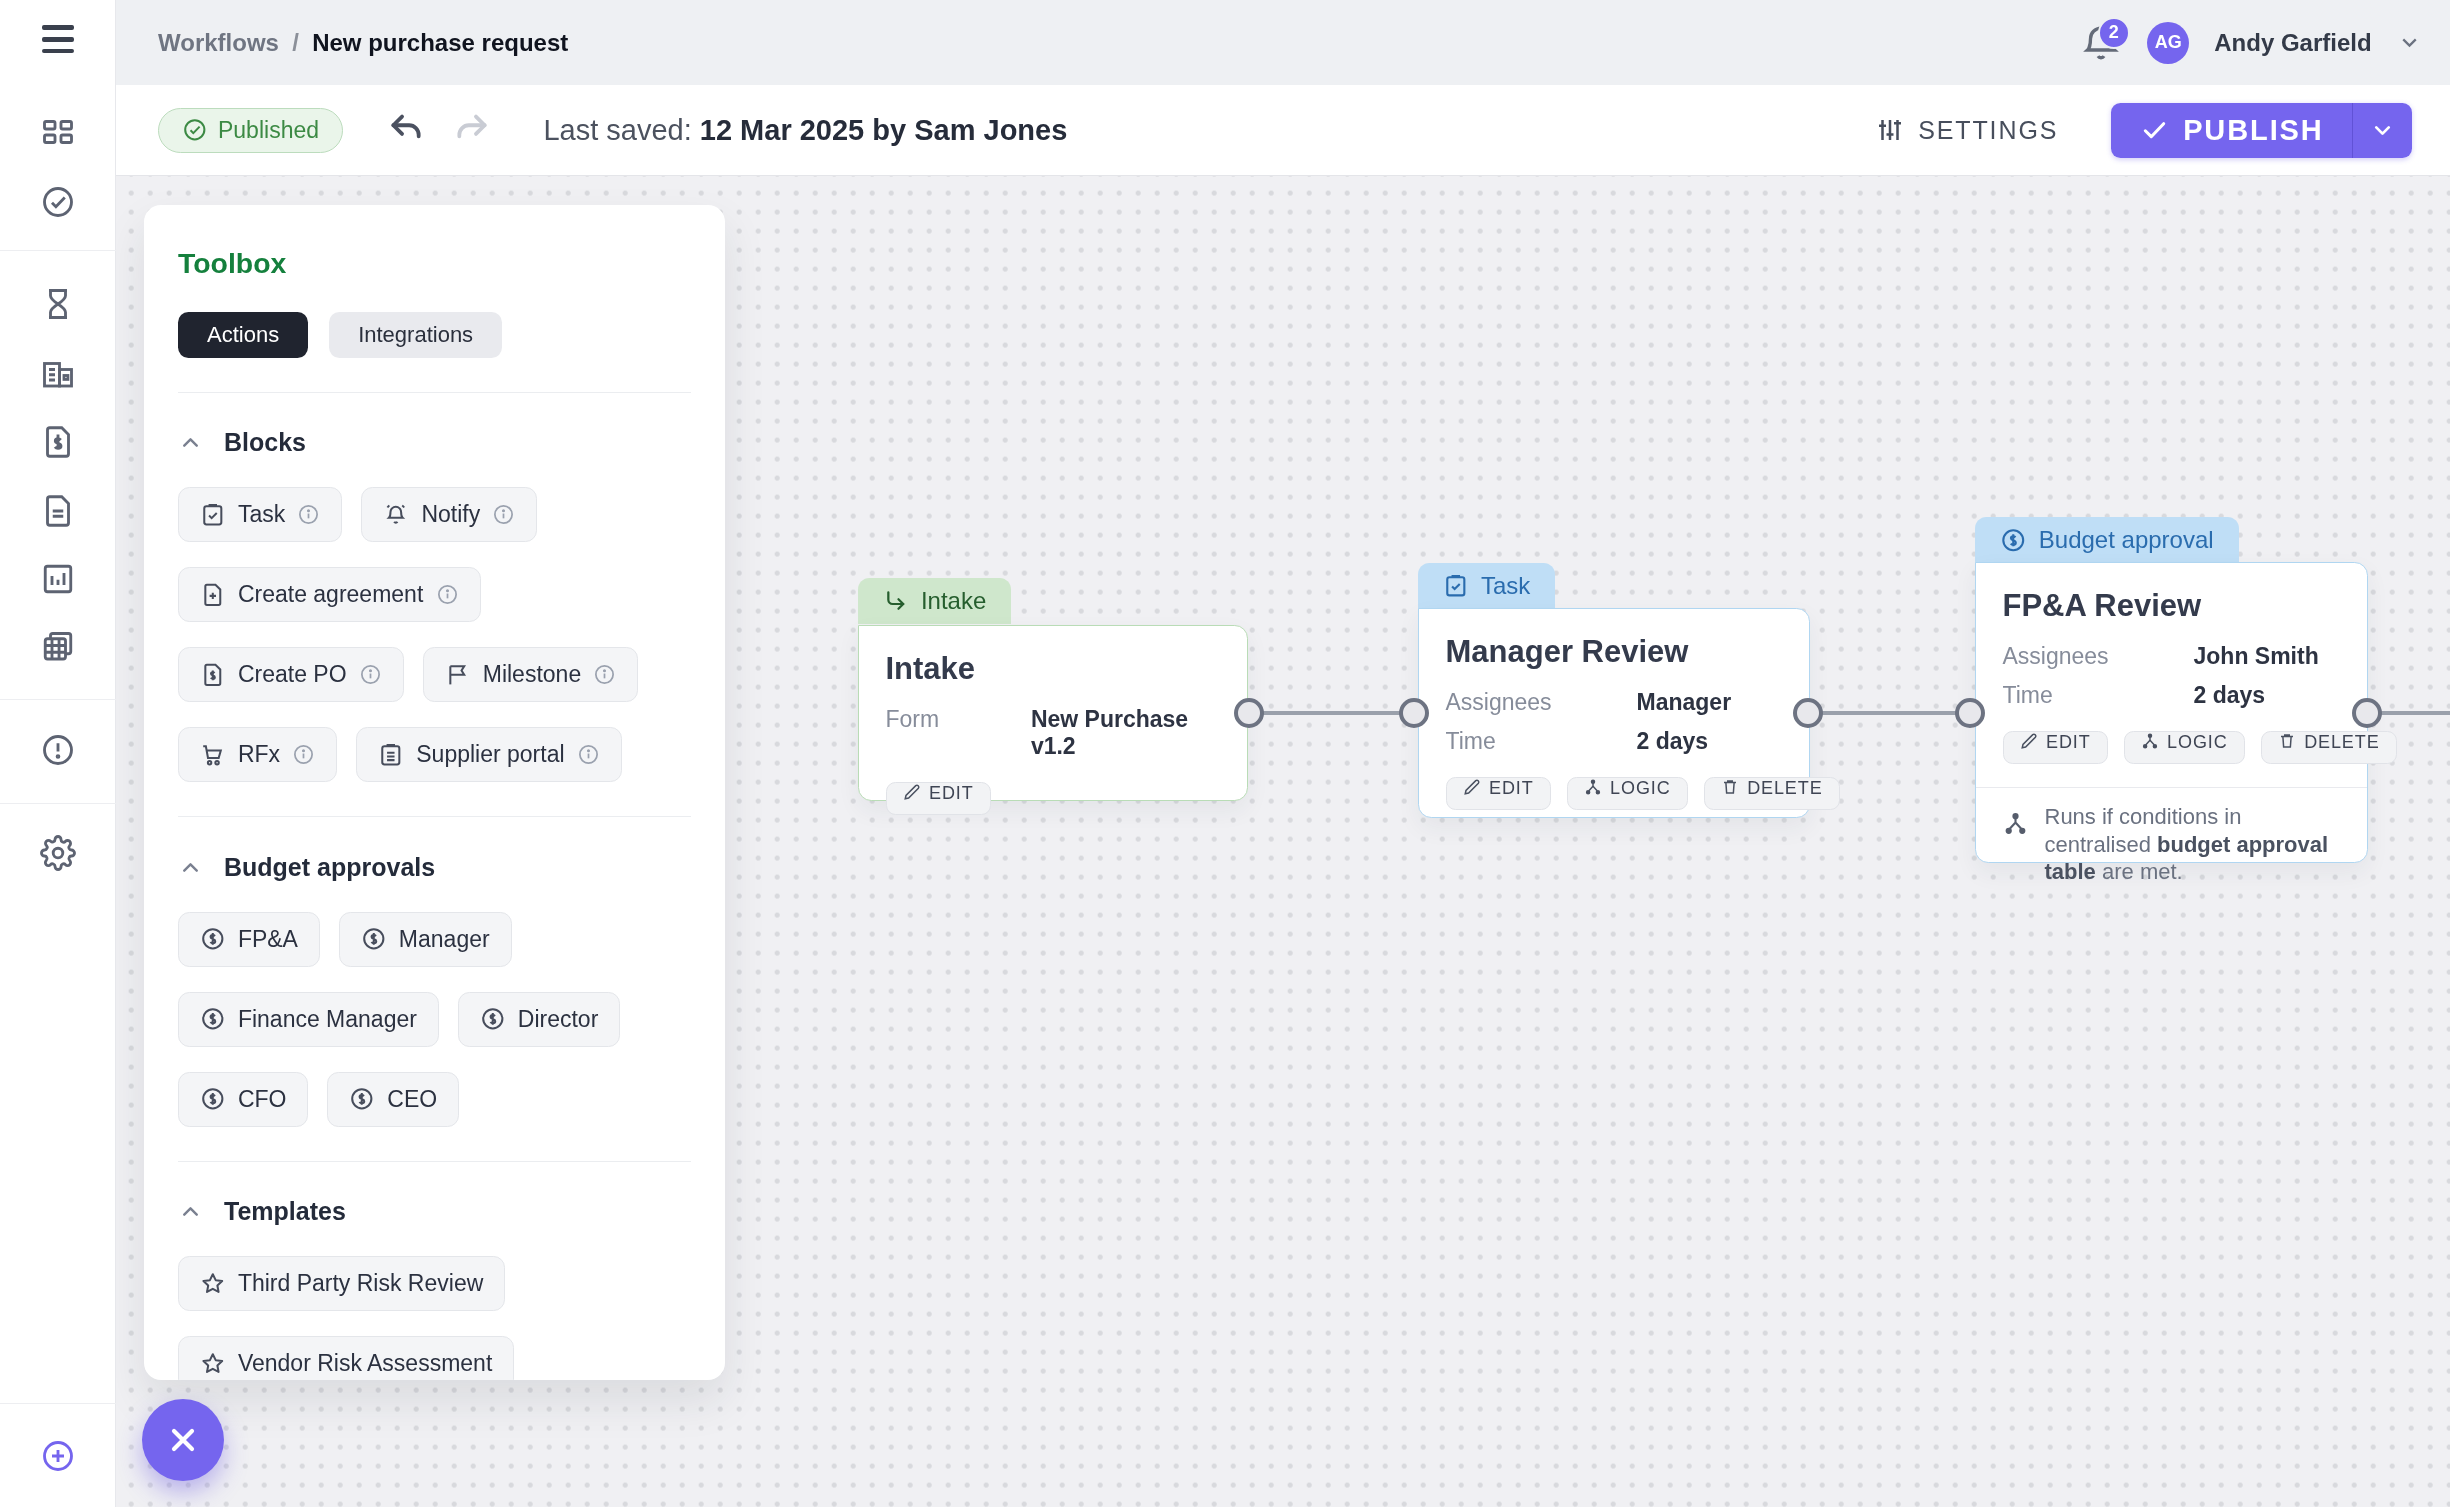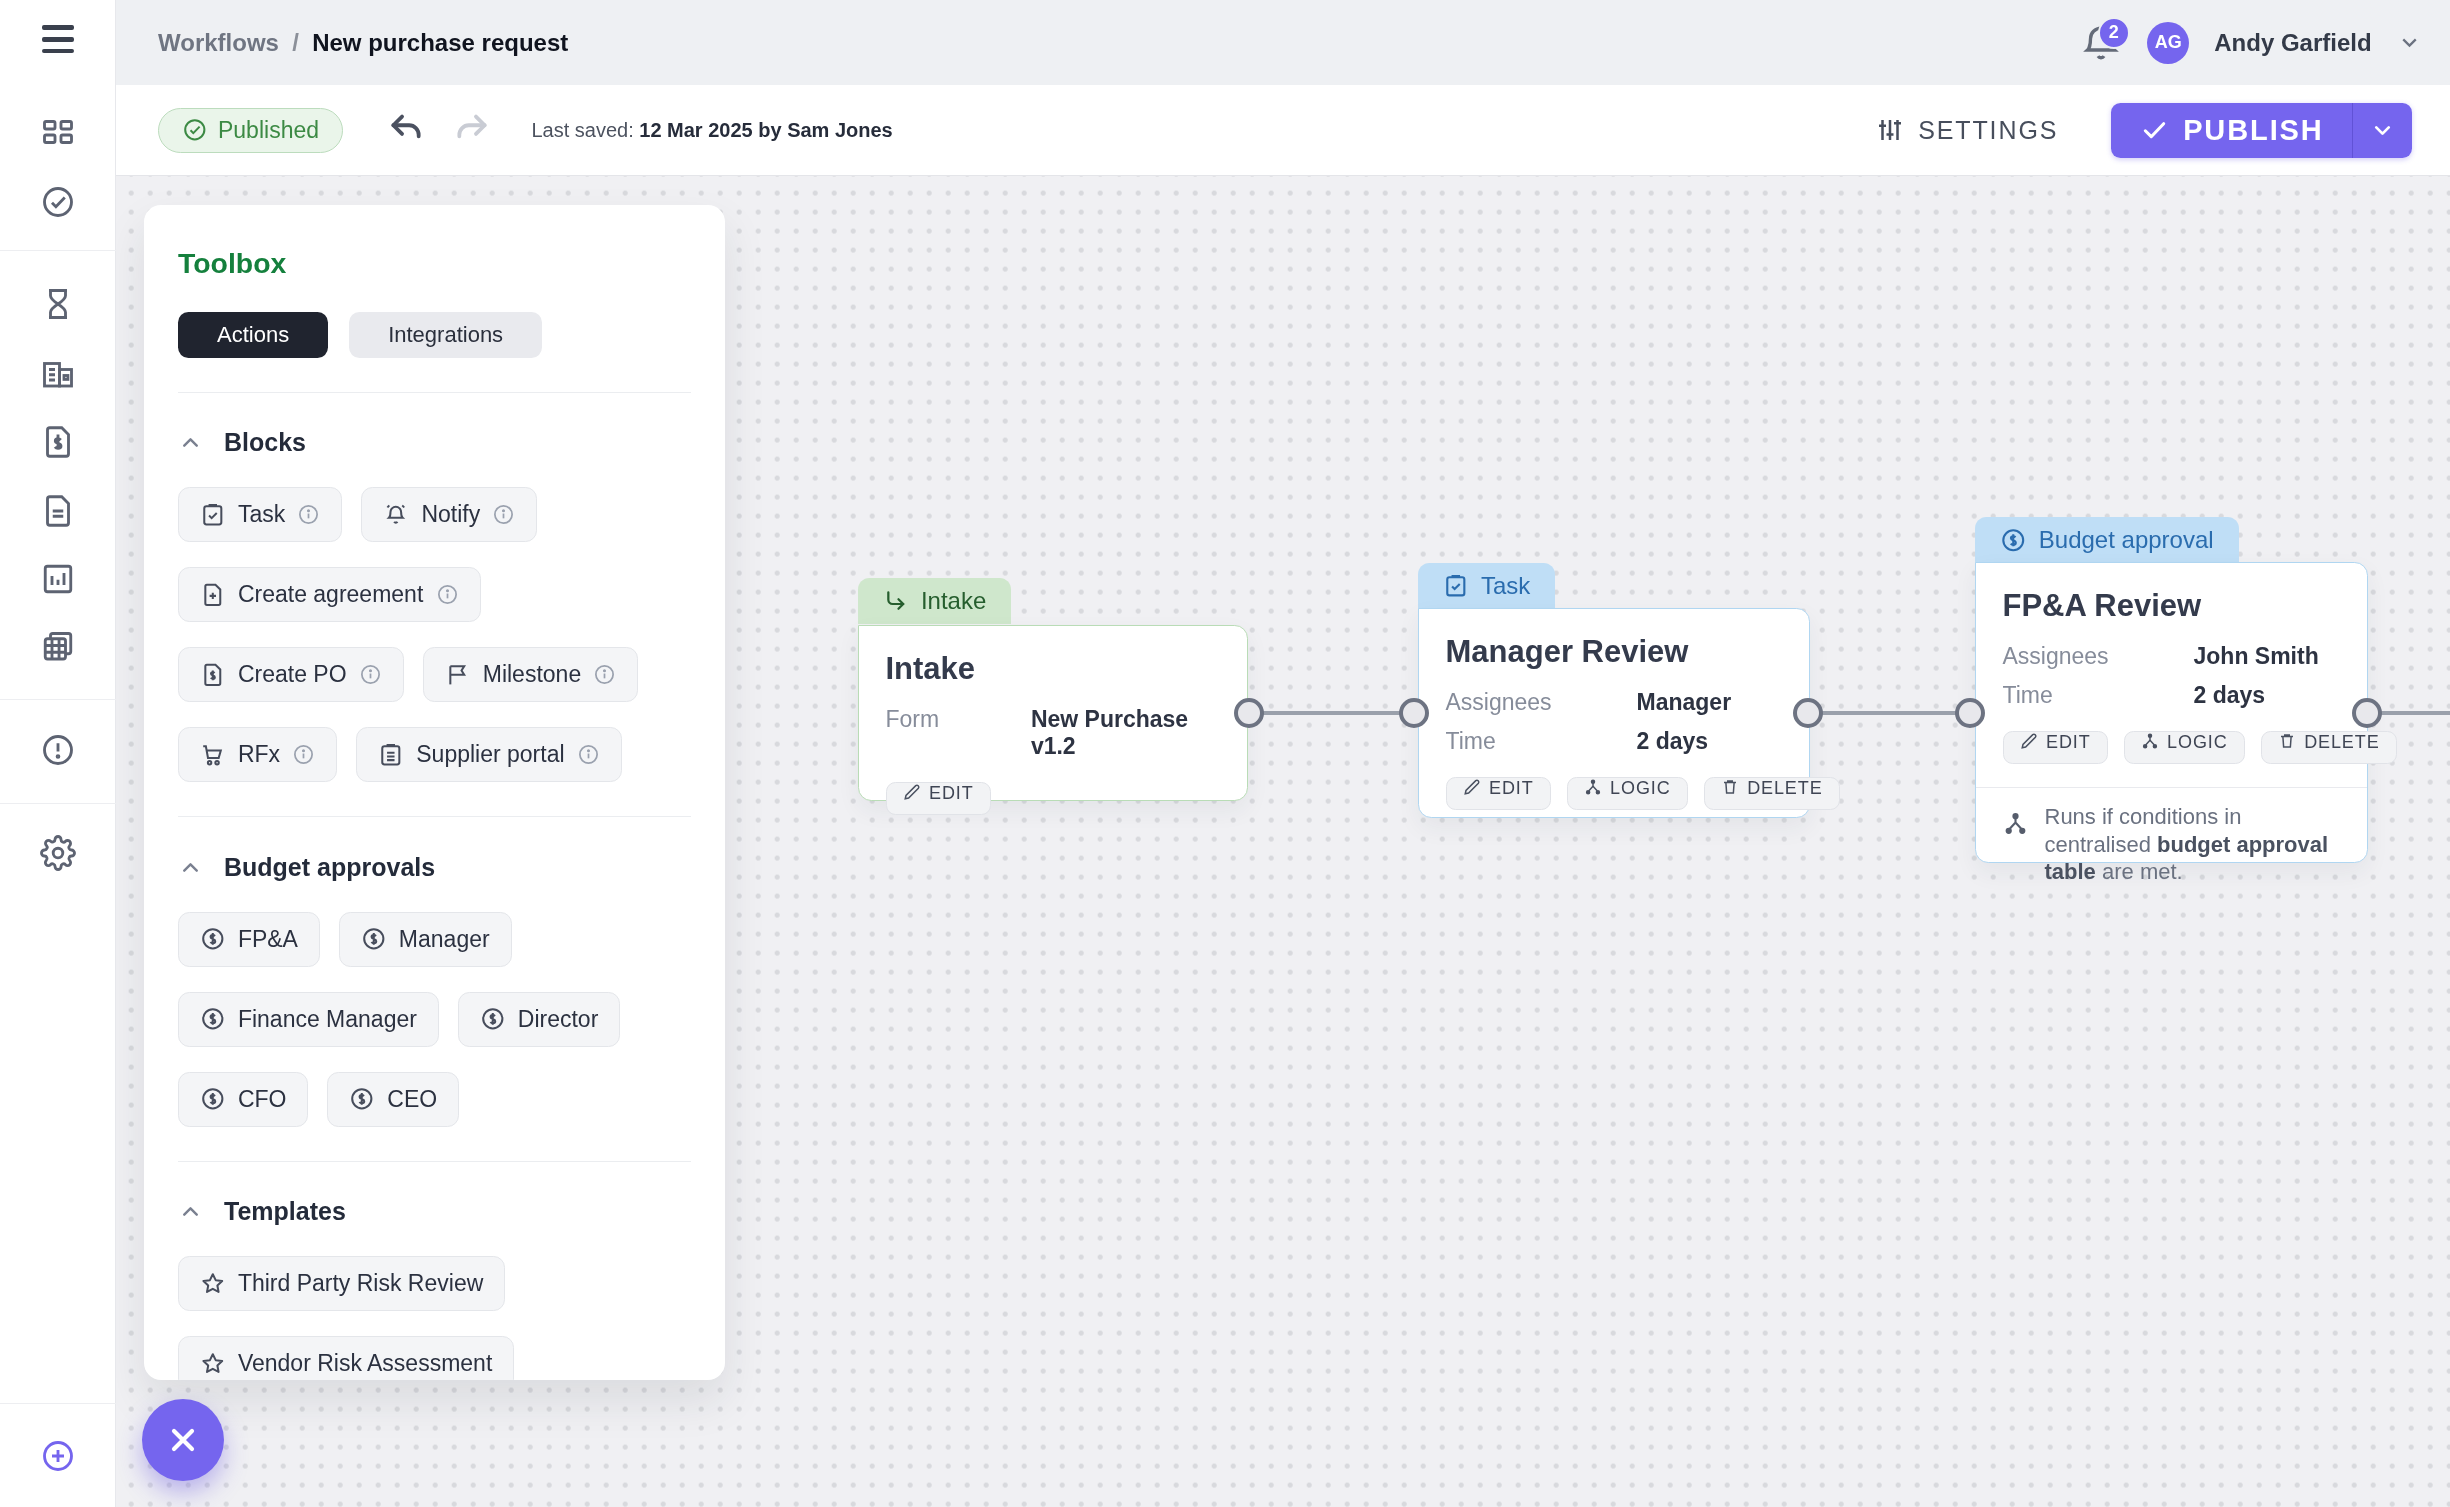--- a/index.html
+++ b/index.html
@@ -43,7 +43,7 @@
     display:flex; align-items:center; gap:10.4px;text-align:center; }
   .undo-btn { margin-left:44px; color:#4b5160; cursor:pointer; }
   .redo-btn { margin-left:28.4px; color:#c9ccd4; }
-  .last-saved { margin-left:40px; font-size:20px; color:#4c525f; }
+  .last-saved { margin-left:52px; font-size:29px; color:#4c525f; }
   .last-saved b { color:#262c3a; }
   .toolbar-right { margin-left:auto; margin-right:38px; display:flex; align-items:center; gap:53px; }
   .settings-btn { display:flex; align-items:center; gap:13px; color:#474e5c; font-size:25px;

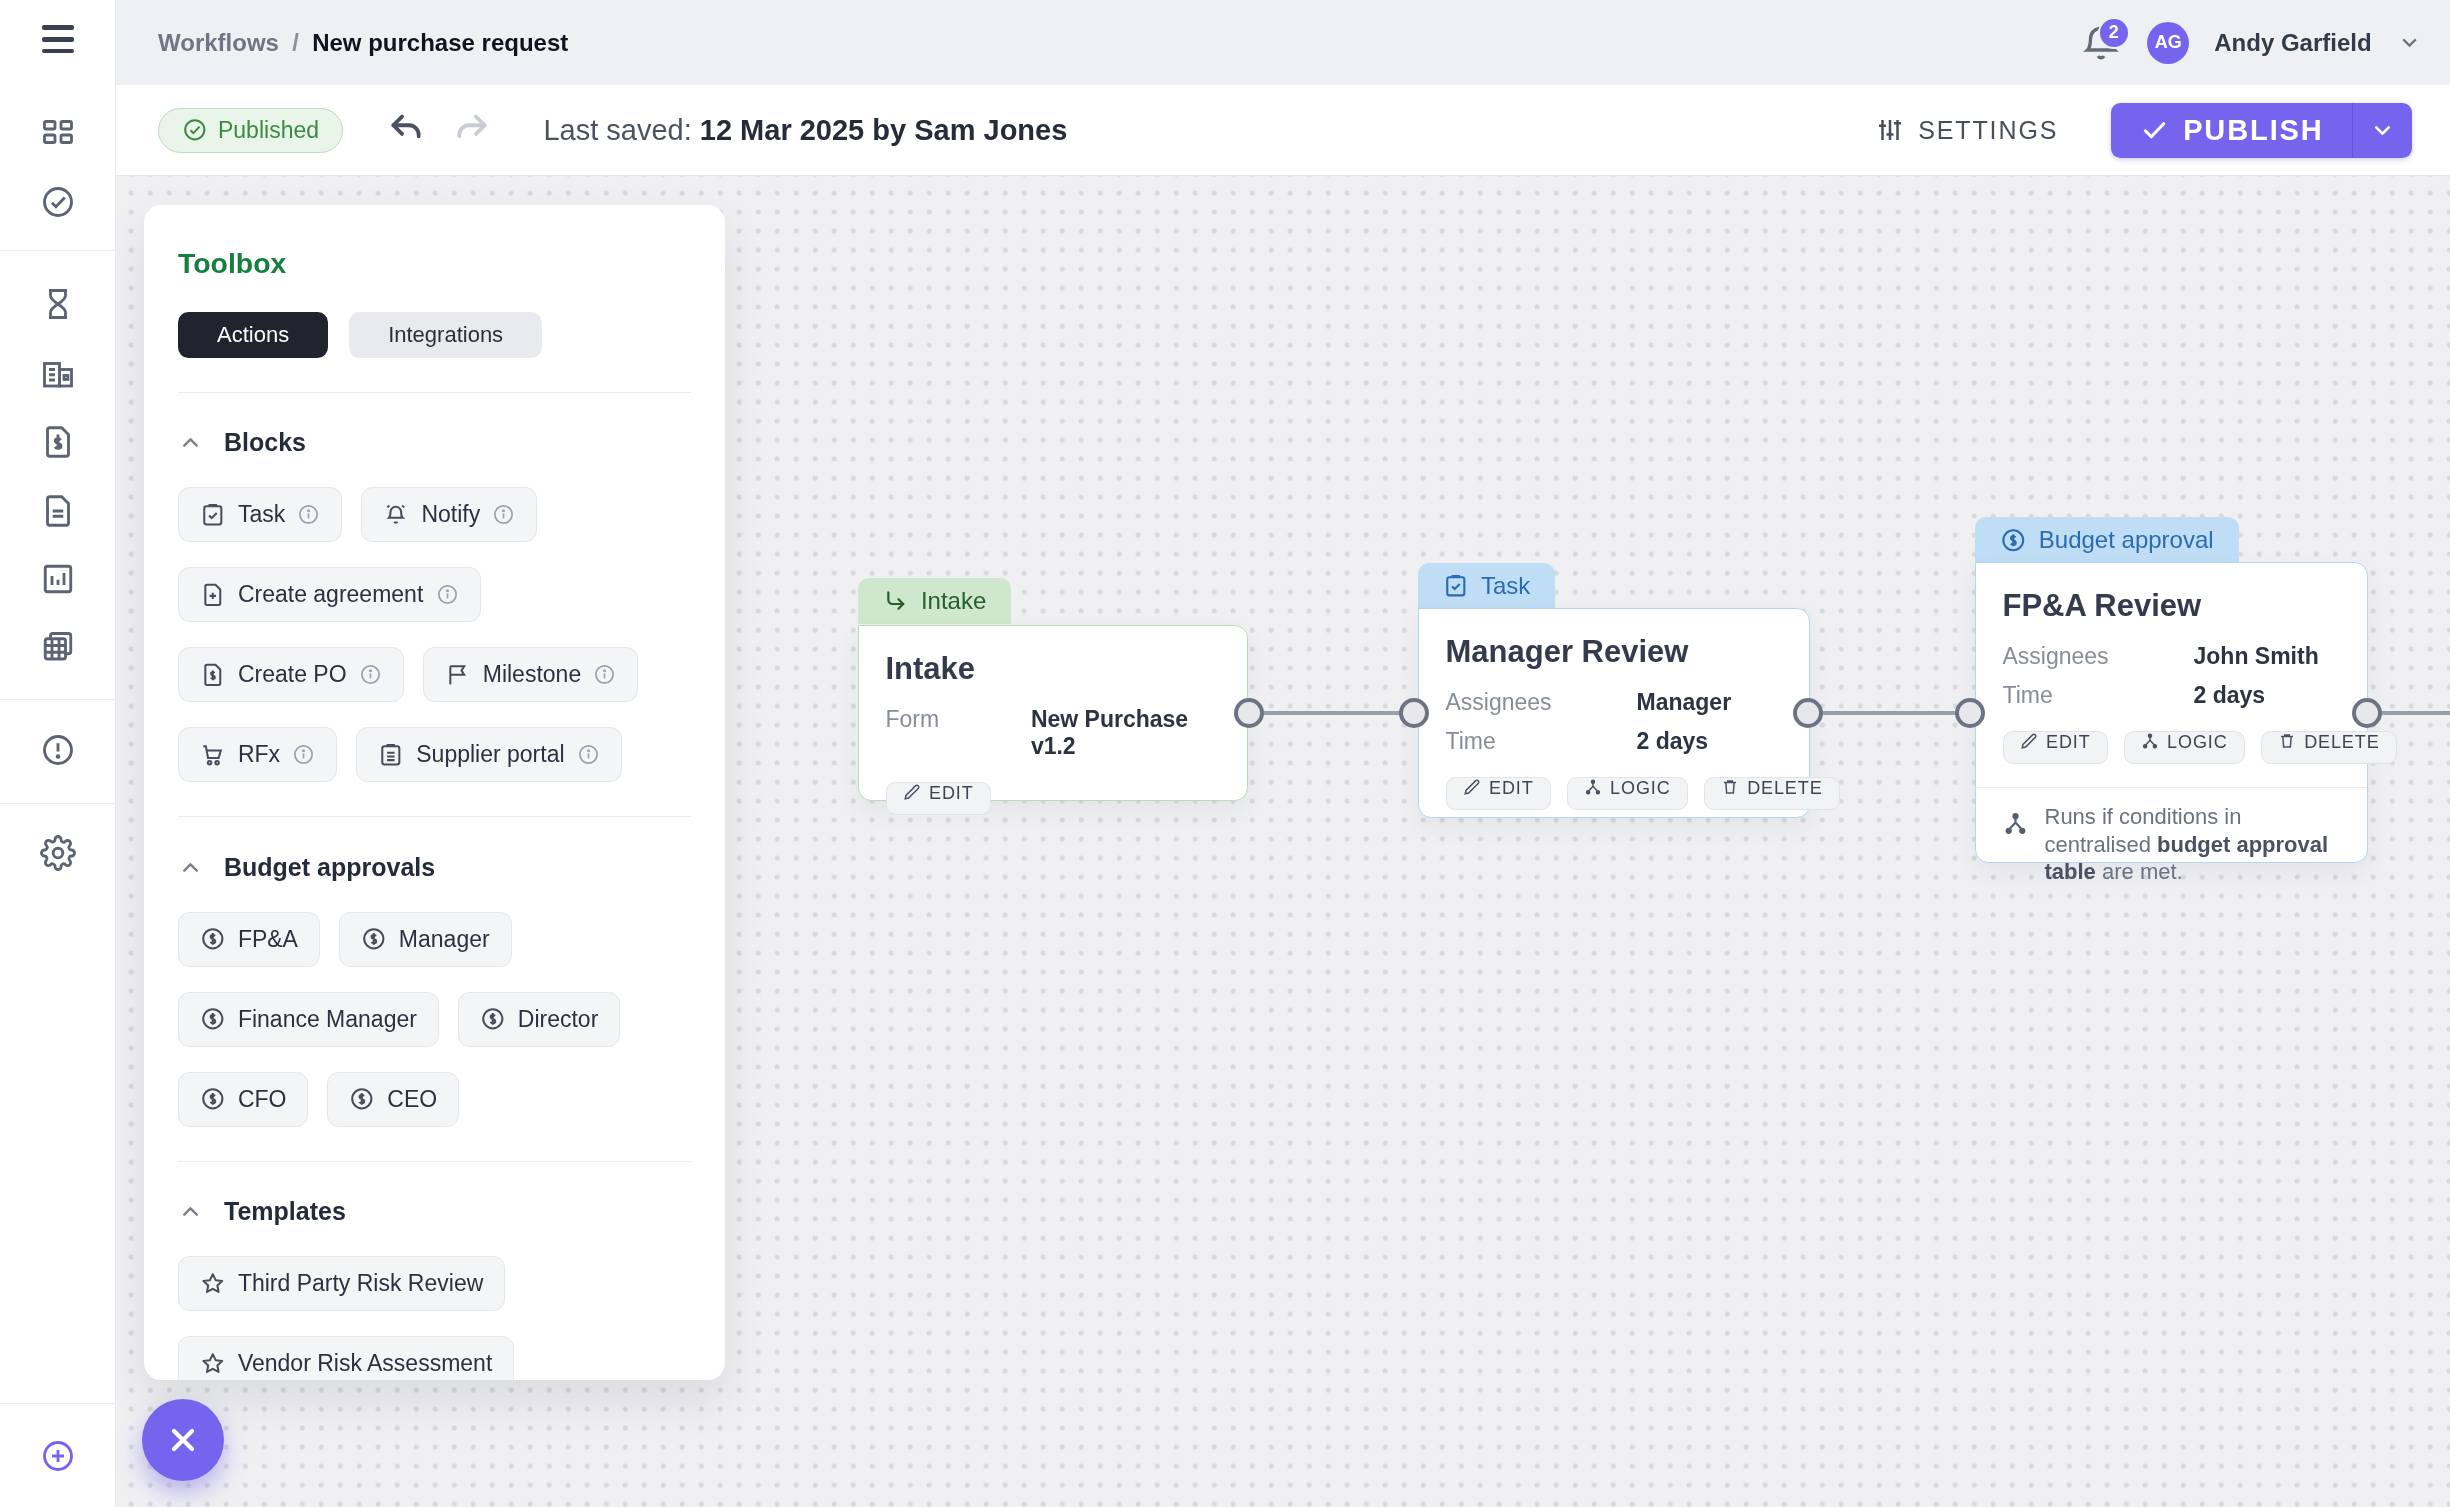--- a/index.html
+++ b/index.html
@@ -98,7 +98,7 @@
   .toolbox-inner { padding:0 34px; }
   .toolbox-title { margin-top:42px; font-size:28.4px; font-weight:bold; color:#15803d; }
   .tabs { margin-top:32px; display:flex; gap:21px; }
-  .tab { height:46px; padding:0 39px; border-radius:10.4px; font-size:22px;
+  .tab { height:46px; padding:0 29px; border-radius:10.4px; font-size:22px;
     display:inline-flex; align-items:center; cursor:pointer; }
   .tab-active { background:#20242f; color:#ffffff; }
   .tab-inactive { background:#e9eaee; color:#2a2f3c; }

